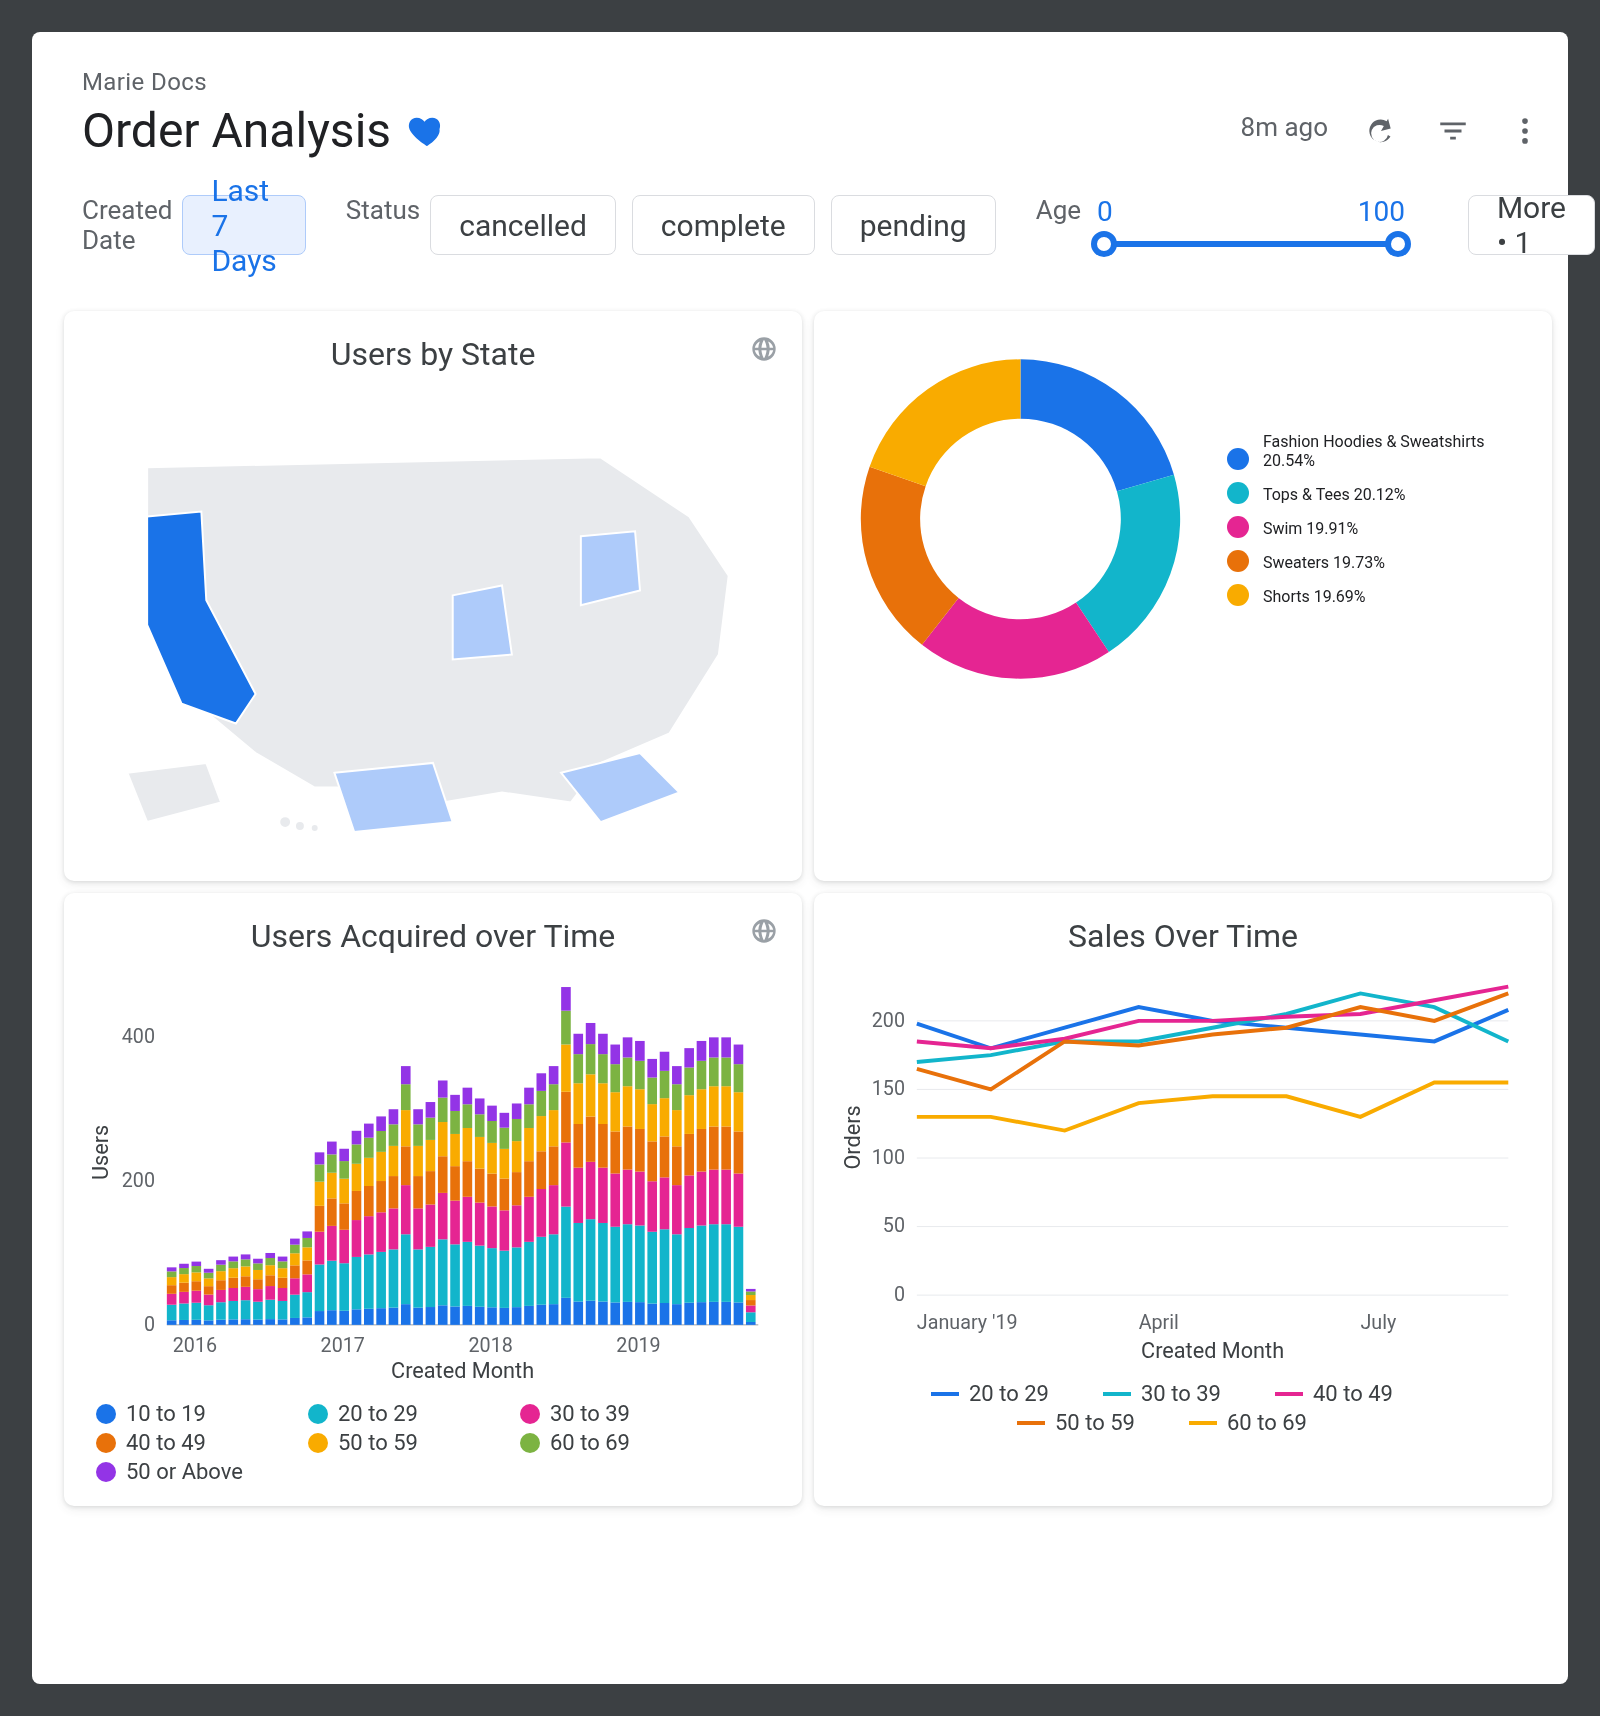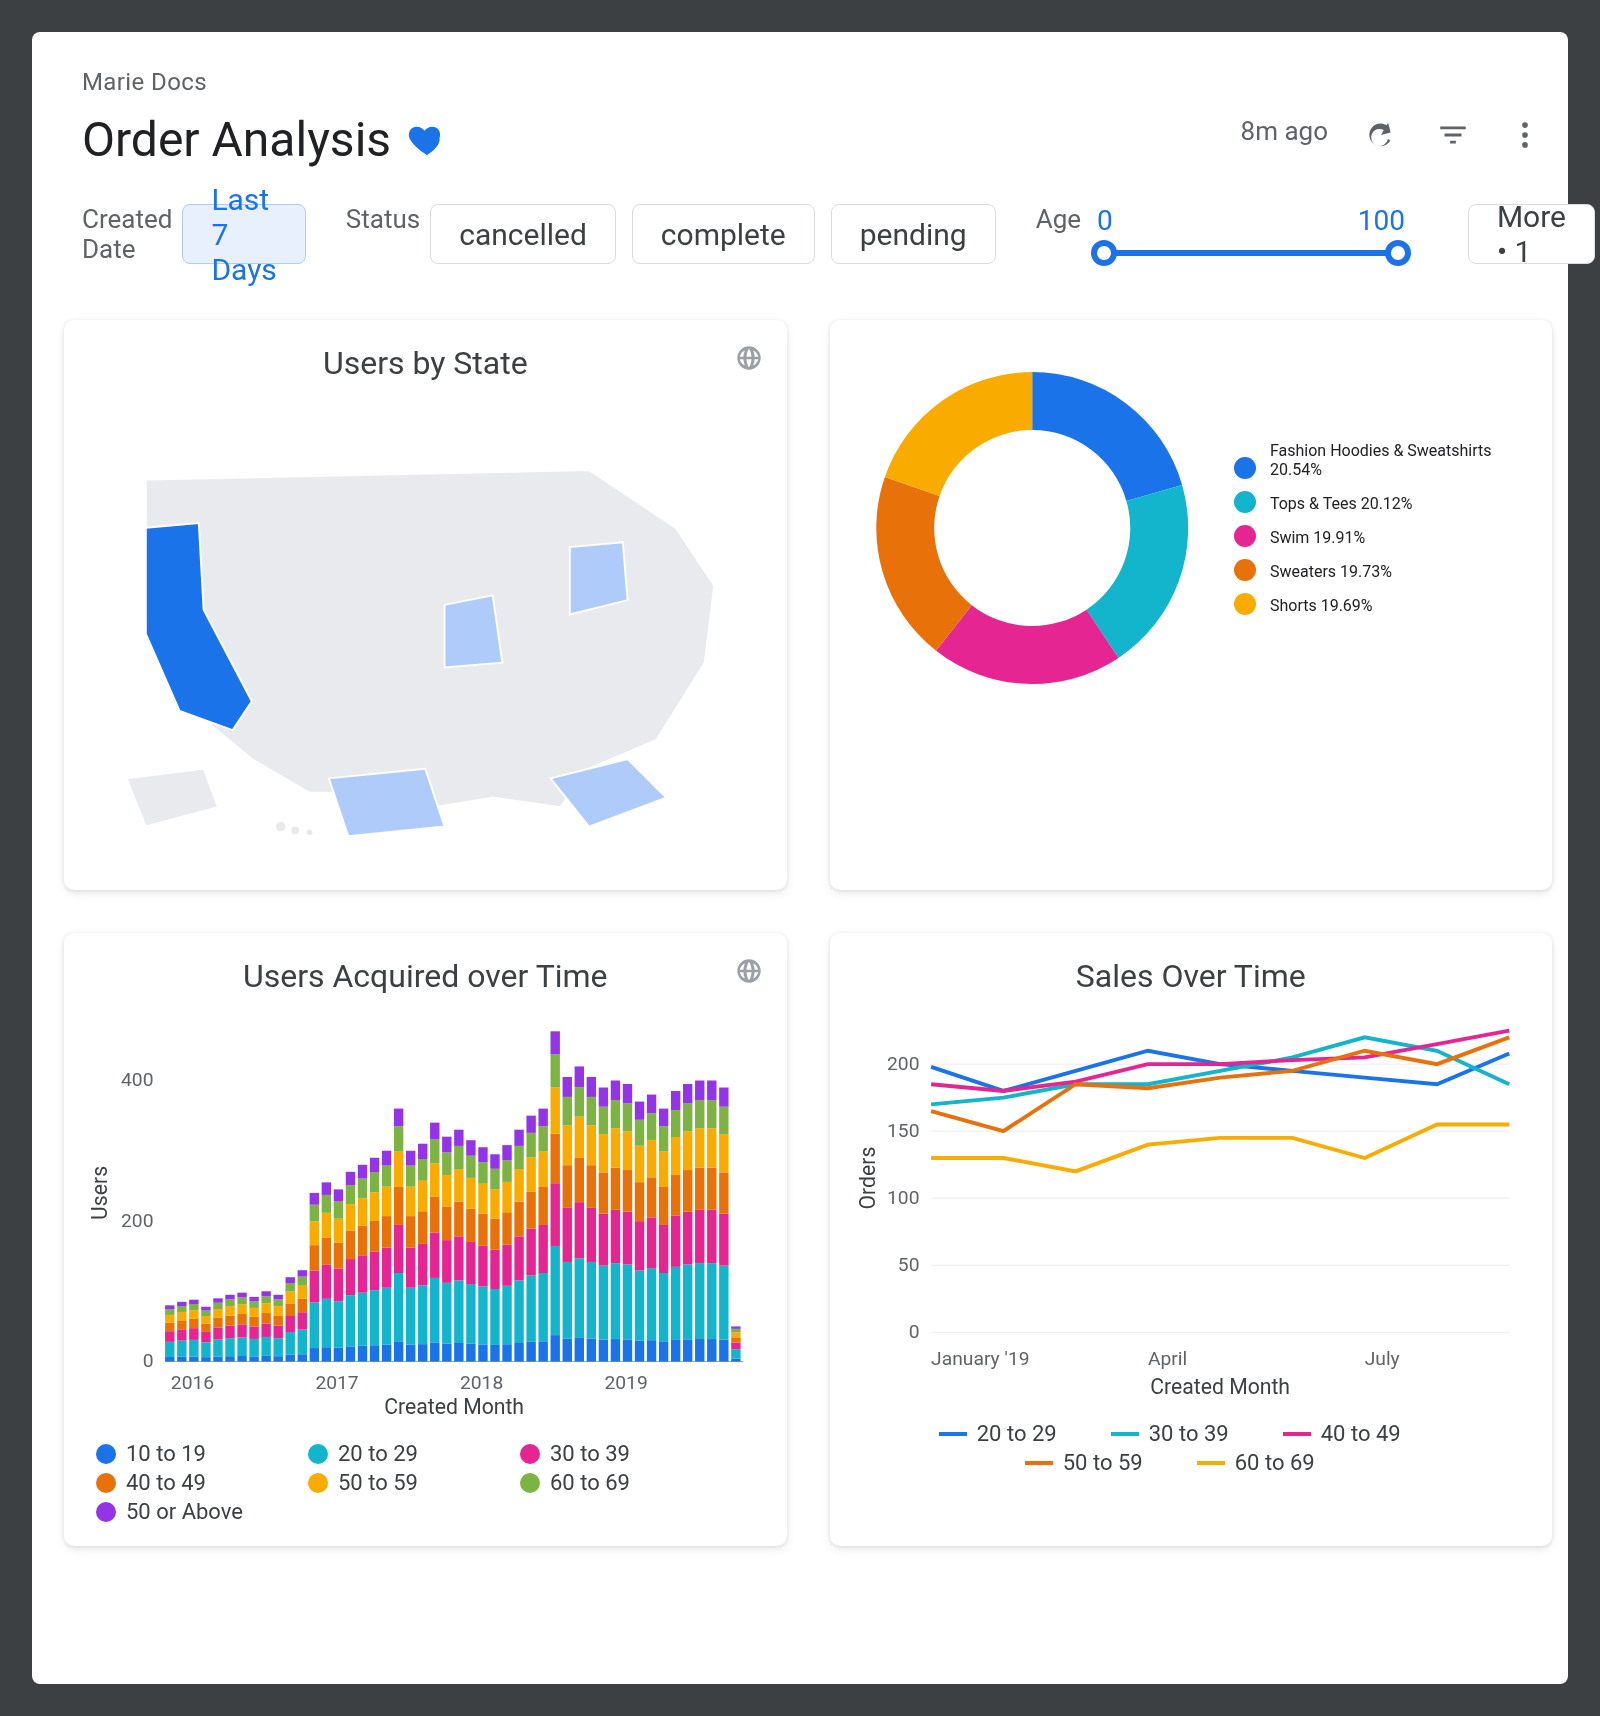--- a/index.html
+++ b/index.html
@@ -8,7 +8,7 @@
   .page { position: absolute; inset: 0; background: #fff; border-radius: 8px; padding: 28px 16px 36px 32px; }
   .breadcrumb { color: #5f6368; font-size: 24px; letter-spacing: .4px; margin: 8px 0 6px 18px; }
   .header-row { display: flex; align-items: center; justify-content: space-between; margin: 0 0 36px 18px; }
-  .title-row { display: flex; align-items: center; gap: 16px; margin-top: 9px; }
+  .title-row { display: flex; align-items: center; gap: 16px; }
   .page-title { font-size: 48px; font-weight: 400; color: #202124; }
   .heart-icon { width: 40px; height: 40px; fill: #1a73e8; }
   .hdr-actions { display: flex; align-items: flex-start; gap: 34px; margin-right: 8px; }

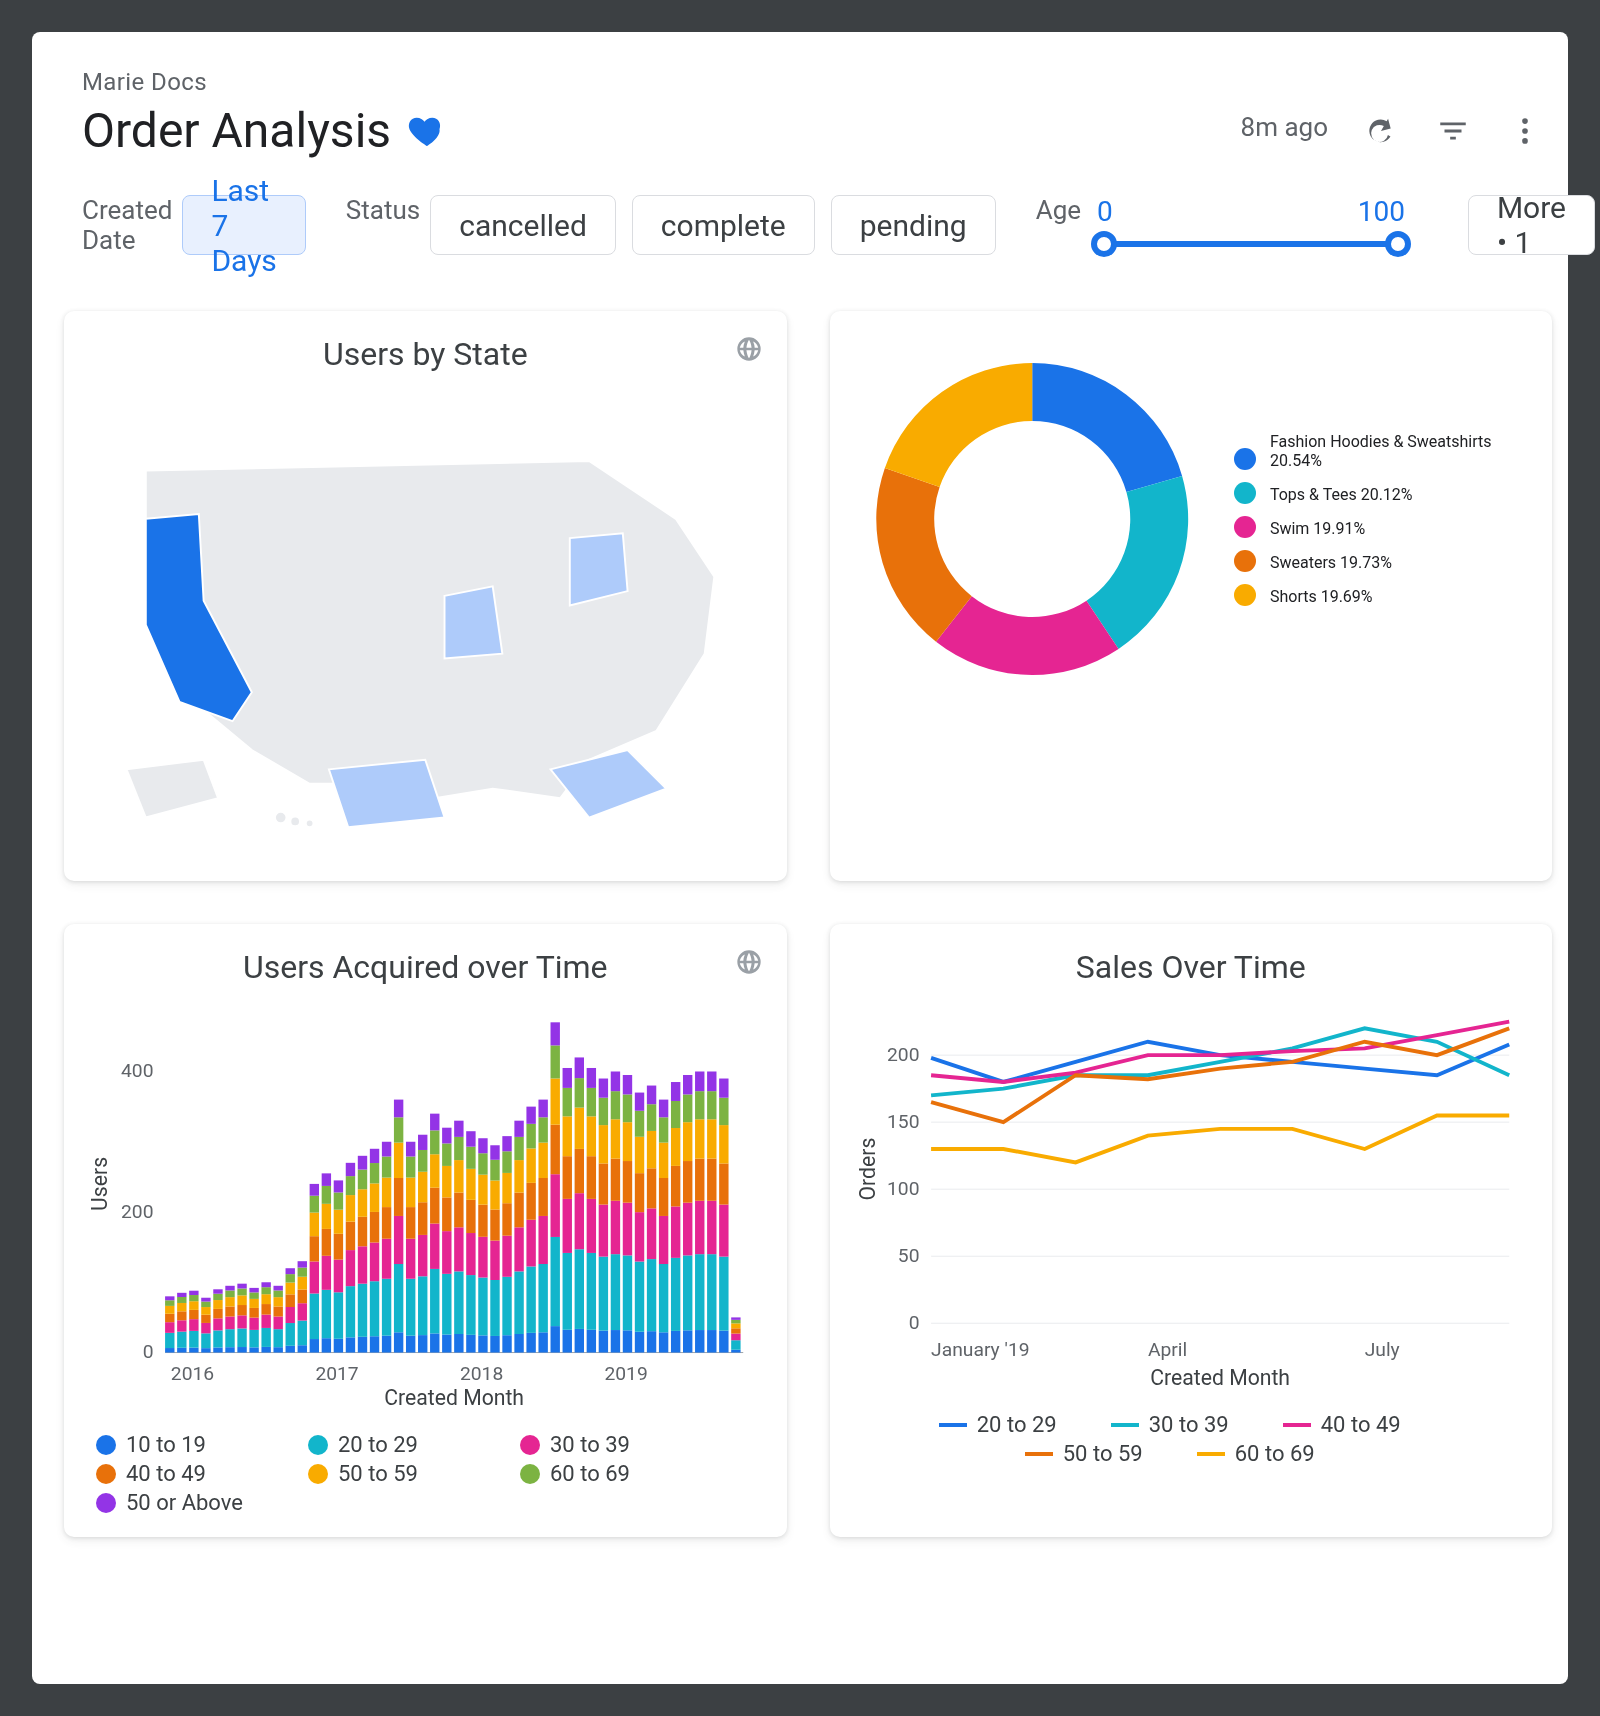--- a/index.html
+++ b/index.html
@@ -31,7 +31,7 @@
   .slider-thumb.left { left:0; }
   .slider-thumb.right { right:0; }
 
-  .cards { display:grid; grid-template-columns: 1fr 1fr; gap: 43px; }
+  .cards { display:grid; grid-template-columns: 1fr 1fr; gap: 12px; }
   .card { background:#fff; border-radius: 10px; box-shadow: 0 1px 4px rgba(60,64,67,.15), 0 4px 10px rgba(60,64,67,.08); padding: 18px 24px 22px 24px; position: relative; }
   .card-title-row { display:flex; align-items:center; justify-content:center; position: relative; margin: 6px 0 12px 0; }
   .card-title { text-align:center; font-size: 32px; color:#3c4043; }

